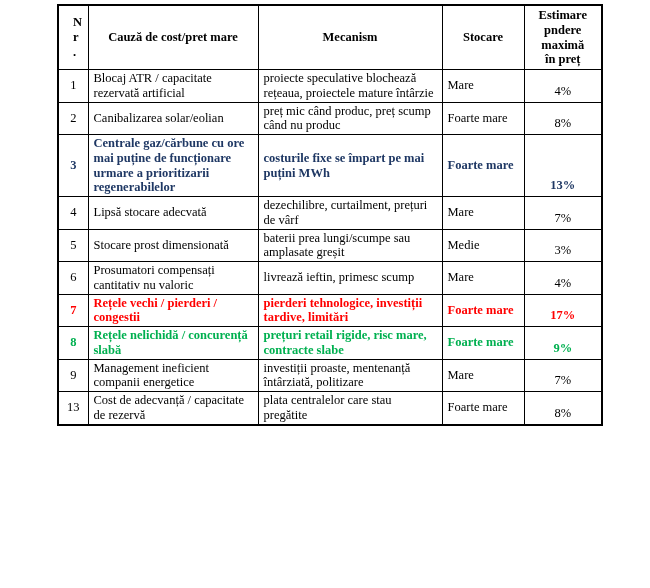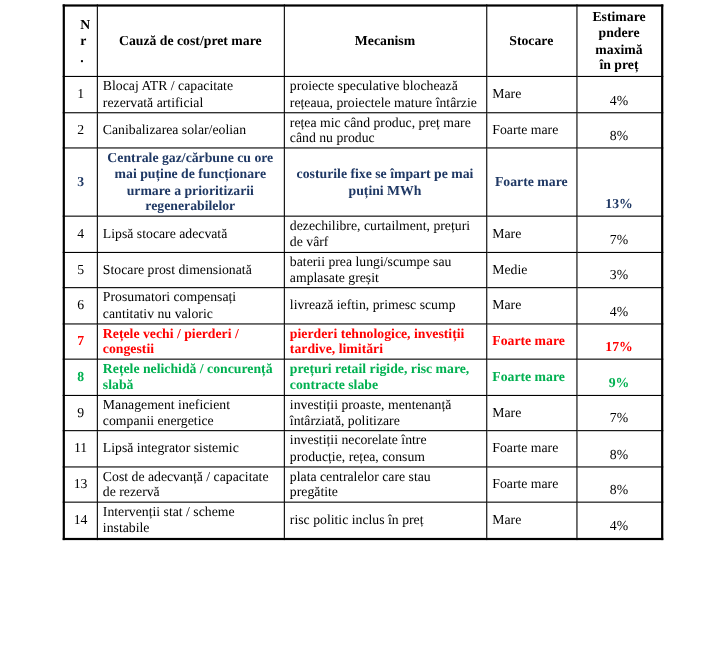--- a/index.html
+++ b/index.html
@@ -85,7 +85,7 @@
         <tr>
           <td class="col-nr">2</td>
           <td class="col-cauza">Canibalizarea solar/eolian</td>
-          <td class="col-mecanism">rețea mic când produc, preț mare când nu produc</td>
+          <td class="col-mecanism">preț mic când produc, preț scump când nu produc</td>
           <td class="col-impact">Foarte mare</td>
           <td class="col-estimare">8%</td>
         </tr>

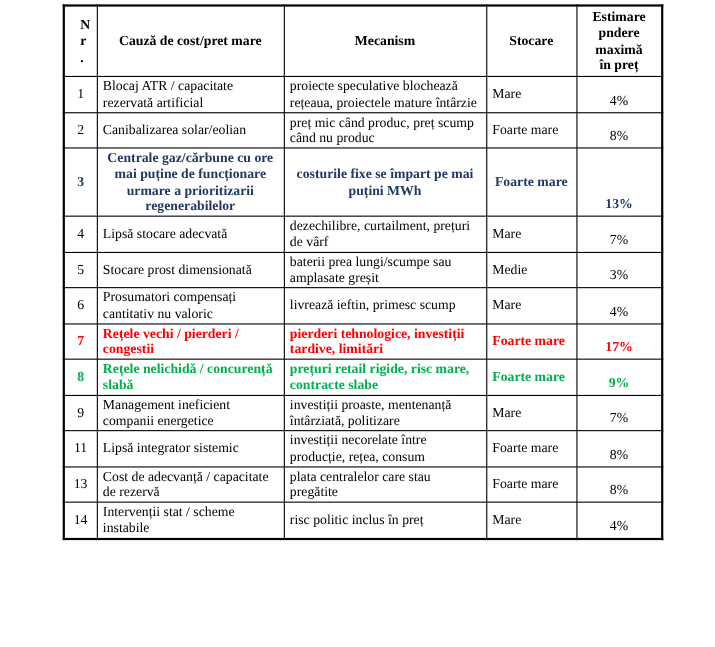--- a/index.html
+++ b/index.html
@@ -48,7 +48,7 @@
     vertical-align: bottom;
     padding-bottom: 3px;
   }
-  tr.c-blue td  { color: var(--blue);  font-weight: bold; text-align: center; }
+  tr.c-blue td  { color: var(--blue);  font-weight: bold; }
   tr.c-red td   { color: var(--red);   font-weight: bold; }
   tr.c-green td { color: var(--green); font-weight: bold; }
   tr.thick-top td { border-top-width: 2px; }

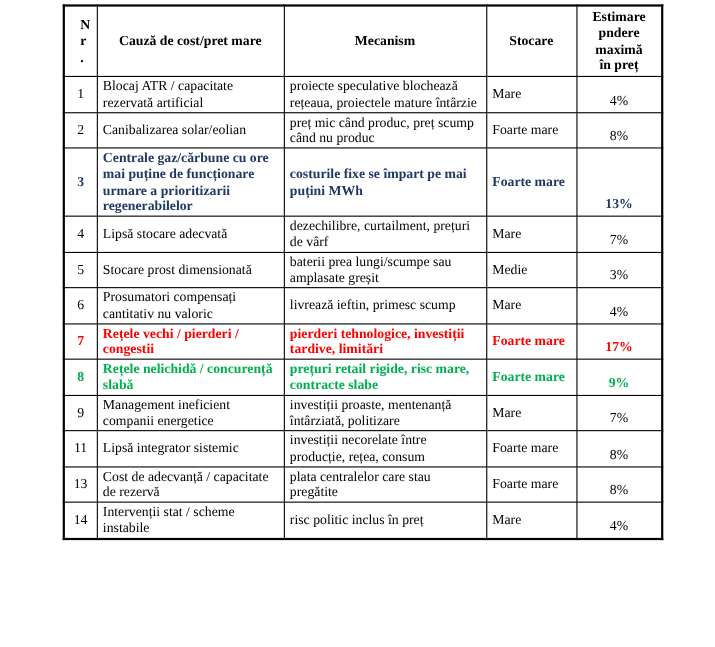--- a/index.html
+++ b/index.html
@@ -139,13 +139,6 @@
           <td class="col-estimare">7%</td>
         </tr>
         <tr>
-          <td class="col-nr">11</td>
-          <td class="col-cauza">Lipsă integrator sistemic</td>
-          <td class="col-mecanism">investiții necorelate între producție, rețea, consum</td>
-          <td class="col-impact">Foarte mare</td>
-          <td class="col-estimare">8%</td>
-        </tr>
-        <tr>
           <td class="col-nr">13</td>
           <td class="col-cauza">Cost de adecvanță / capacitate de rezervă</td>
           <td class="col-mecanism">plata centralelor care stau pregătite</td>

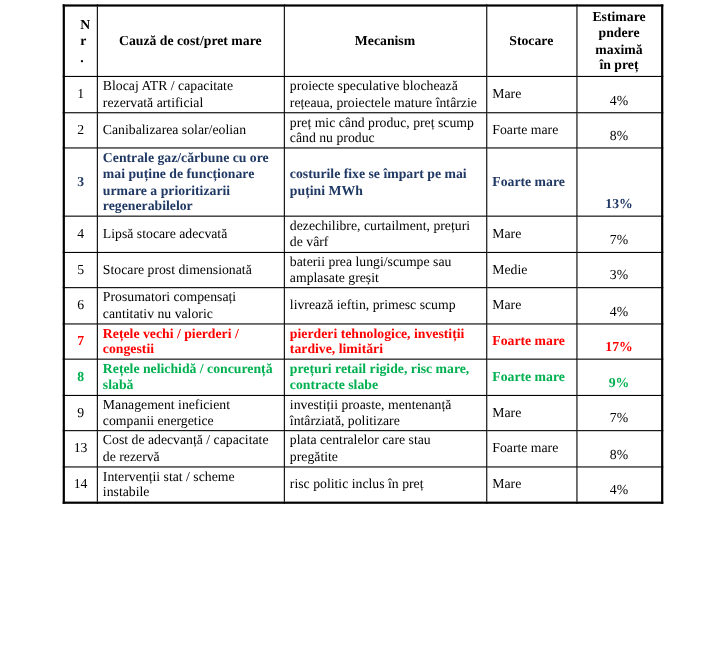--- a/index.html
+++ b/index.html
@@ -145,13 +145,6 @@
           <td class="col-impact">Foarte mare</td>
           <td class="col-estimare">8%</td>
         </tr>
-        <tr>
-          <td class="col-nr">14</td>
-          <td class="col-cauza">Intervenții stat / scheme instabile</td>
-          <td class="col-mecanism">risc politic inclus în preț</td>
-          <td class="col-impact">Mare</td>
-          <td class="col-estimare">4%</td>
-        </tr>
       </tbody>
   </table>
 </div>

